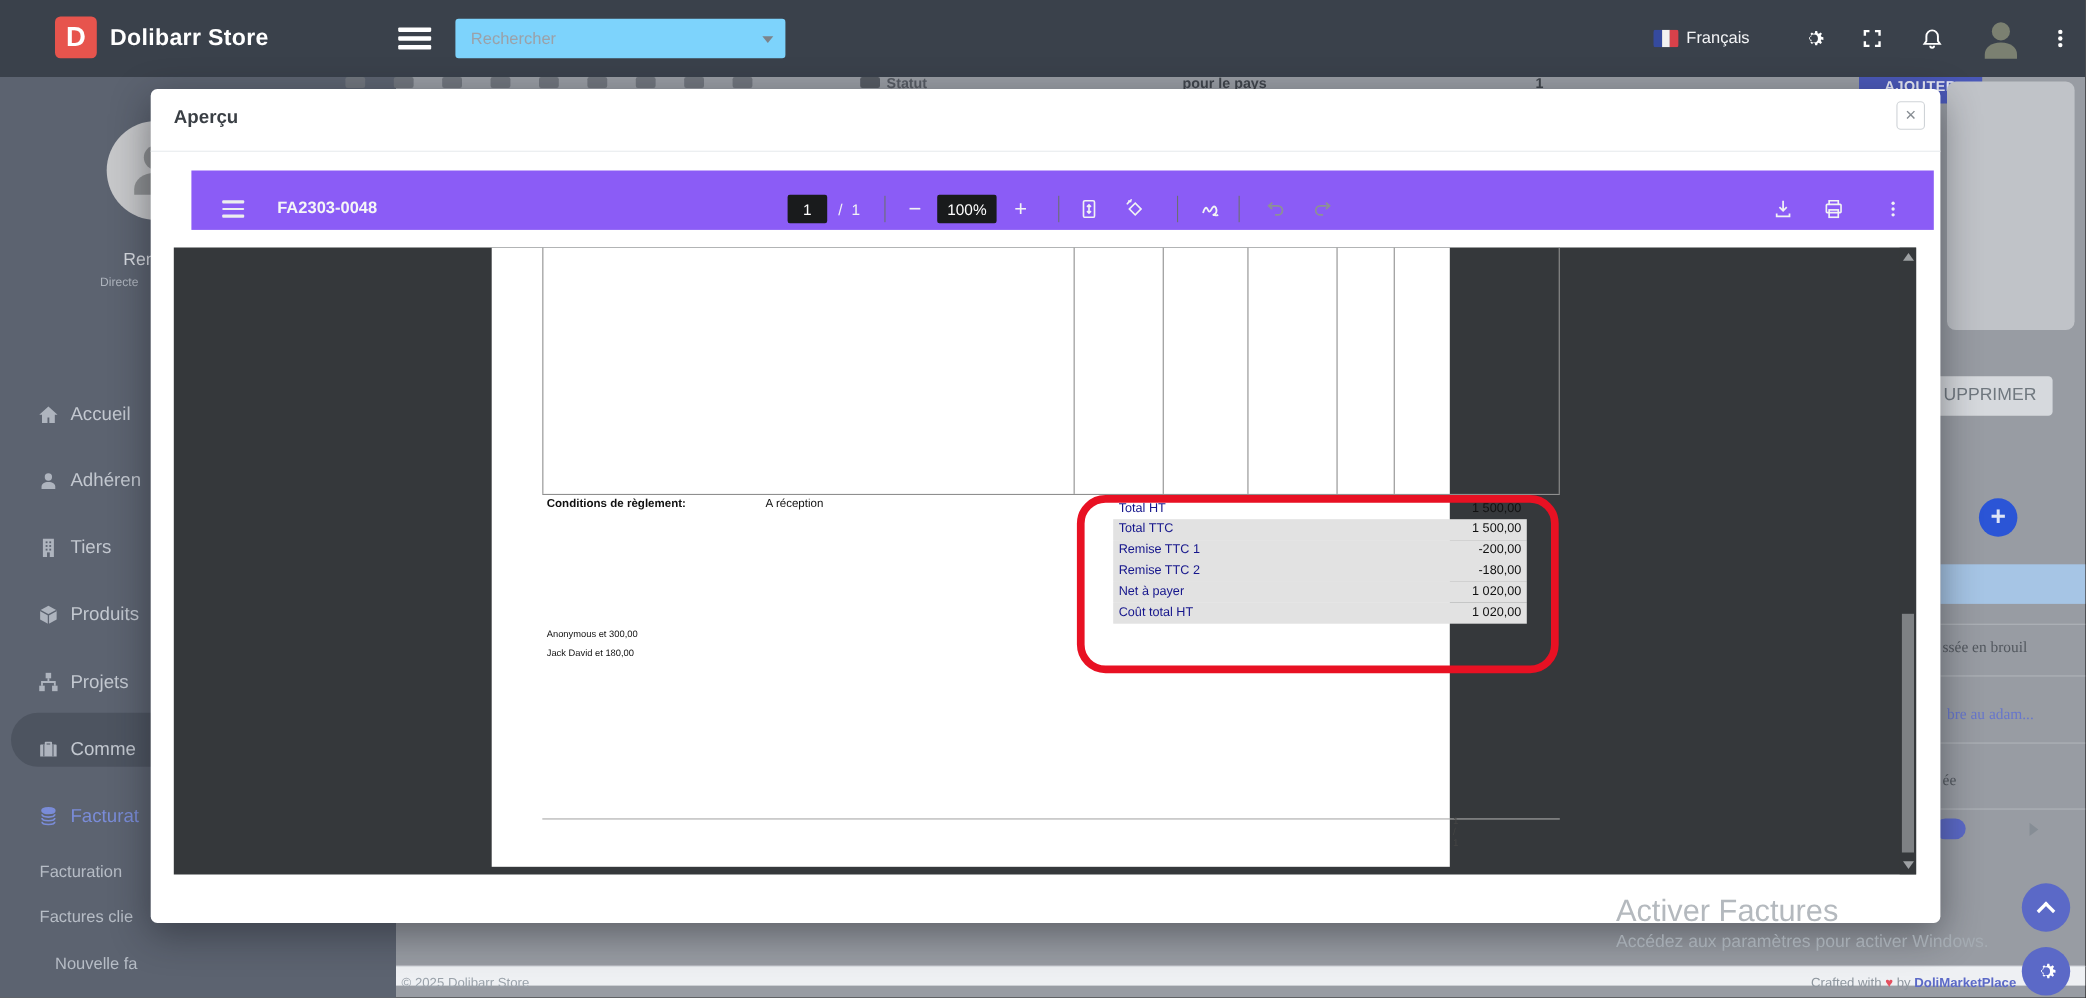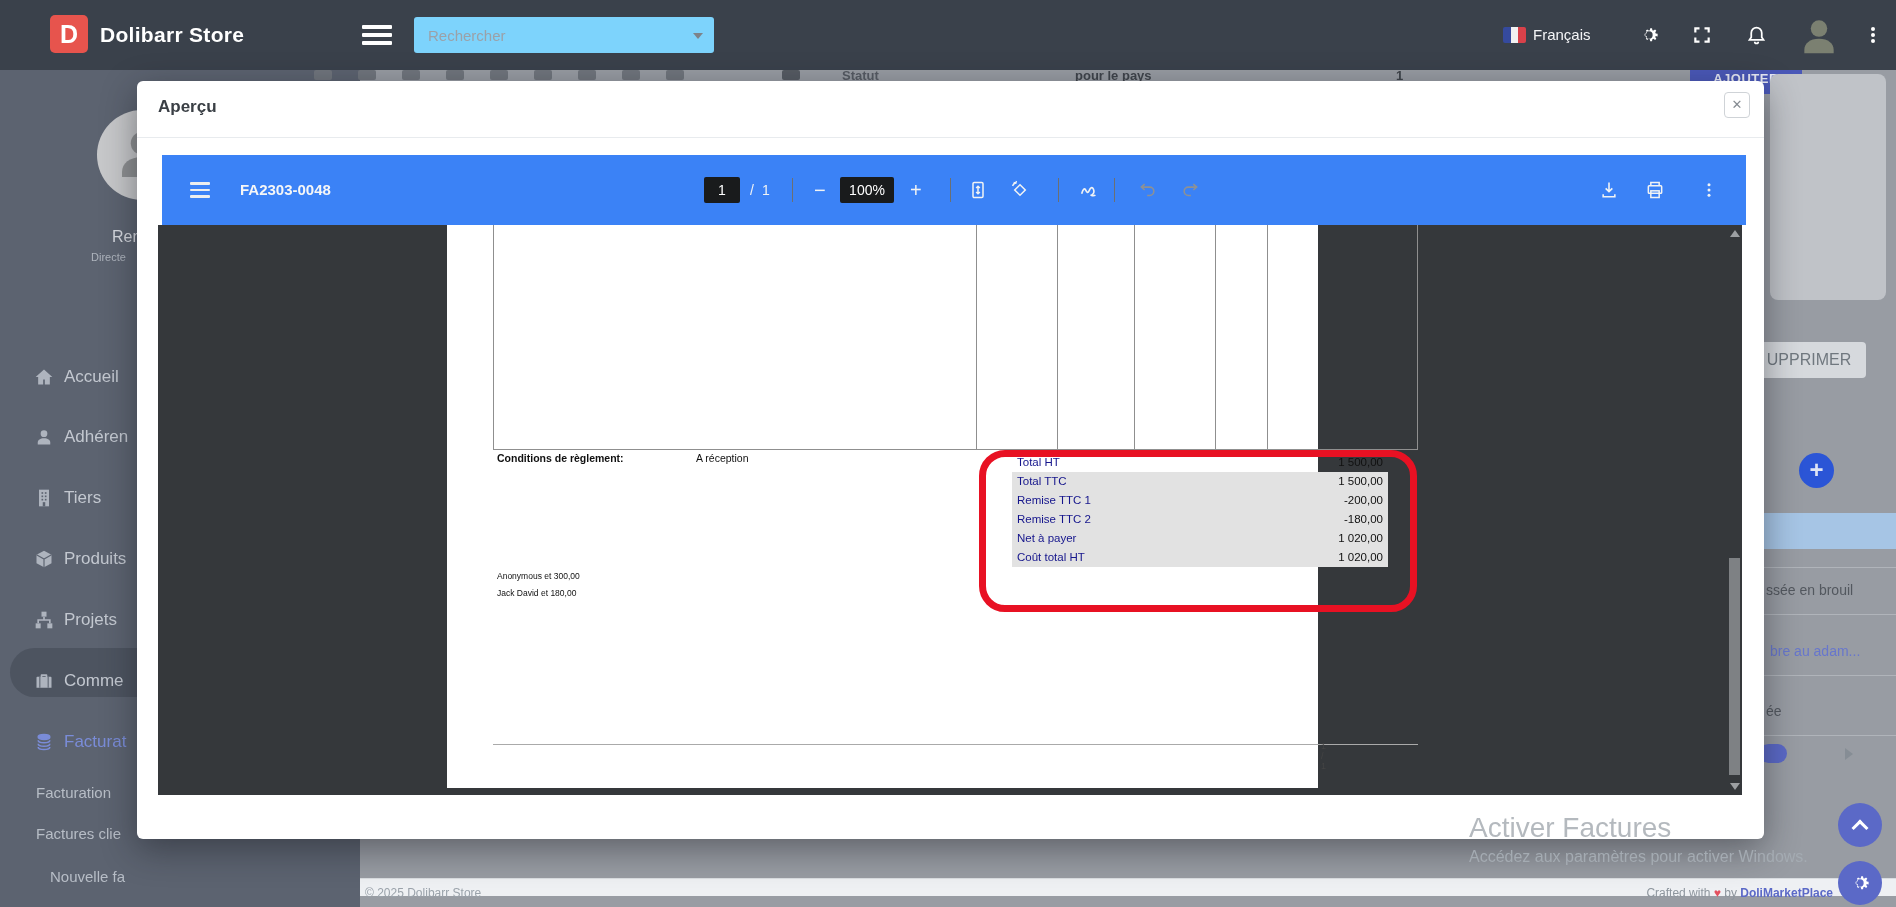--- a/index.html
+++ b/index.html
@@ -255,7 +255,7 @@
   <div class="frag-ico" style="left:622px"></div>
   <div class="frag-ico" style="left:666px"></div>
   <div class="frag-ico" style="left:782px;background:#565b63"></div>
-  <div class="frag-txt" style="left:842px;color:#565b63">Statut</div>
+  <div class="frag-txt" style="left:806px;color:#565b63">Statut</div>
   <div class="frag-txt" style="left:1075px">pour le pays</div>
   <div class="frag-txt" style="left:1396px">1</div>
   <div class="btn-add">AJOUTER</div>

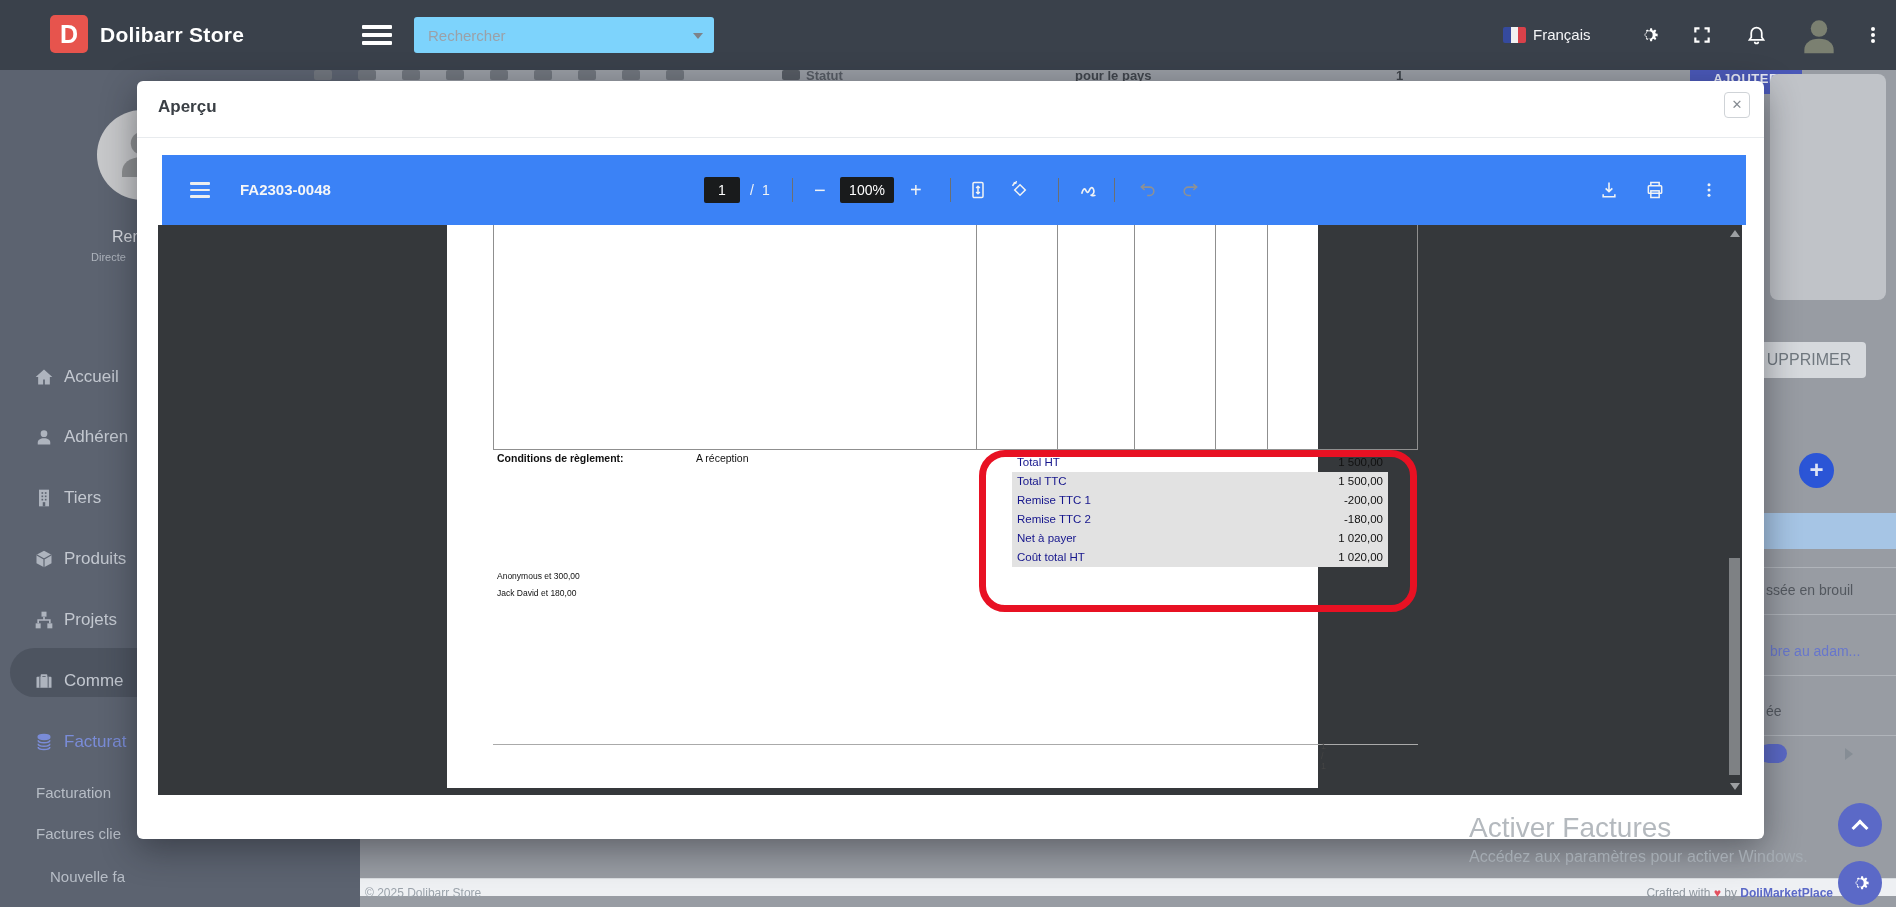--- a/index.html
+++ b/index.html
@@ -69,7 +69,7 @@
 
   
   .pdf{position:absolute;left:21px;top:74px;width:1584px;height:640px;}
-  .pdf-toolbar{position:absolute;left:4px;top:0;width:1584px;height:70px;background:#3b82f6;}
+  .pdf-toolbar{position:absolute;left:16px;top:0;width:1584px;height:54px;background:#8b5cf6;}
   .pdf-toolbar .ham{position:absolute;left:28px;top:27px;width:20px;cursor:pointer;}
   .pdf-toolbar .ham i{display:block;height:2.5px;background:#eceeef;margin-bottom:4px;border-radius:1px;}
   .pdf-doc-title{position:absolute;left:78px;top:0;height:70px;line-height:70px;color:#f5f6f7;font-size:15px;font-weight:600;}

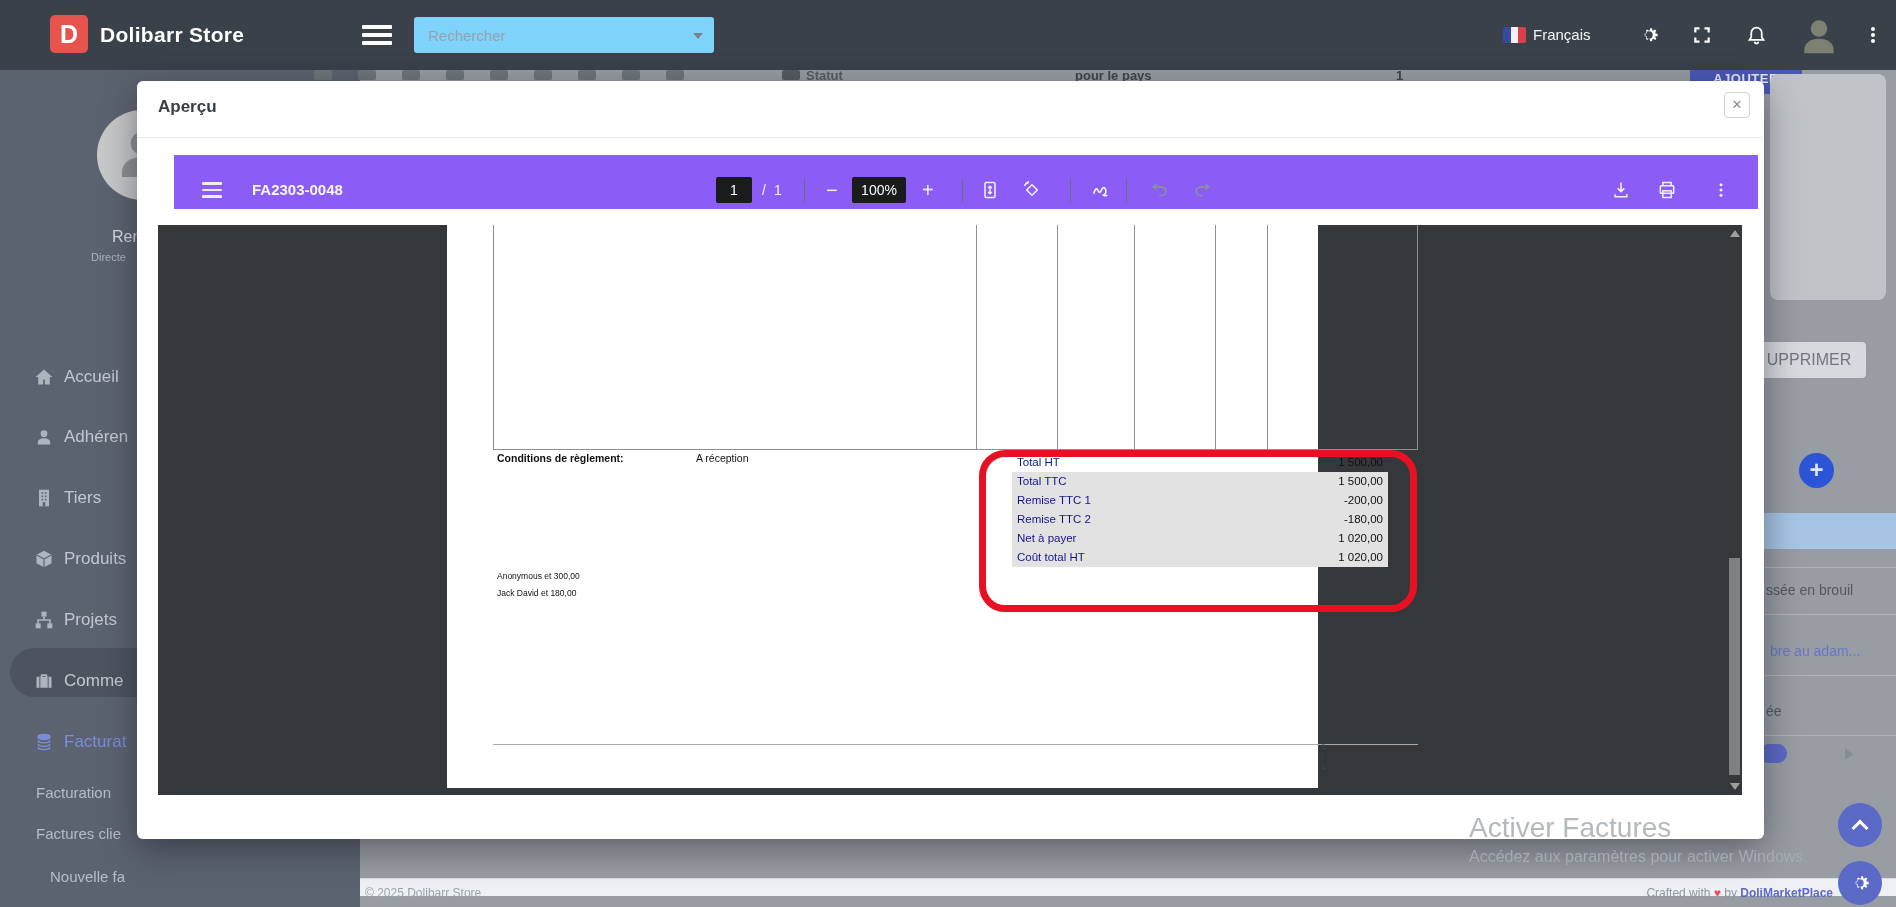--- a/index.html
+++ b/index.html
@@ -54,7 +54,7 @@
            font-size:24px;font-weight:bold;text-align:center;line-height:33px;z-index:10;cursor:pointer;}
   .sel-row{position:absolute;left:1764px;top:513px;width:132px;height:36px;background:#a6c5e5;z-index:10;}
   .bg-line{position:absolute;left:1764px;width:132px;height:1px;background:#b0b4ba;z-index:10;}
-  .bg-rowtxt{position:absolute;left:1766px;font-size:14px;color:#53585f;z-index:10;white-space:nowrap;}
+  .bg-rowtxt{position:absolute;left:1766px;font-size:14px;color:#53585f;z-index:10;white-space:nowrap;font-family:Liberation Serif, serif;}
   .pg-pill{position:absolute;left:1759px;top:744px;width:28px;height:19px;border-radius:10px;background:#5b69c7;z-index:10;cursor:pointer;}
   .pg-arrow{position:absolute;left:1845px;top:748px;width:0;height:0;border-top:6px solid transparent;border-bottom:6px solid transparent;
            border-left:8px solid #868d95;z-index:10;cursor:pointer;}

